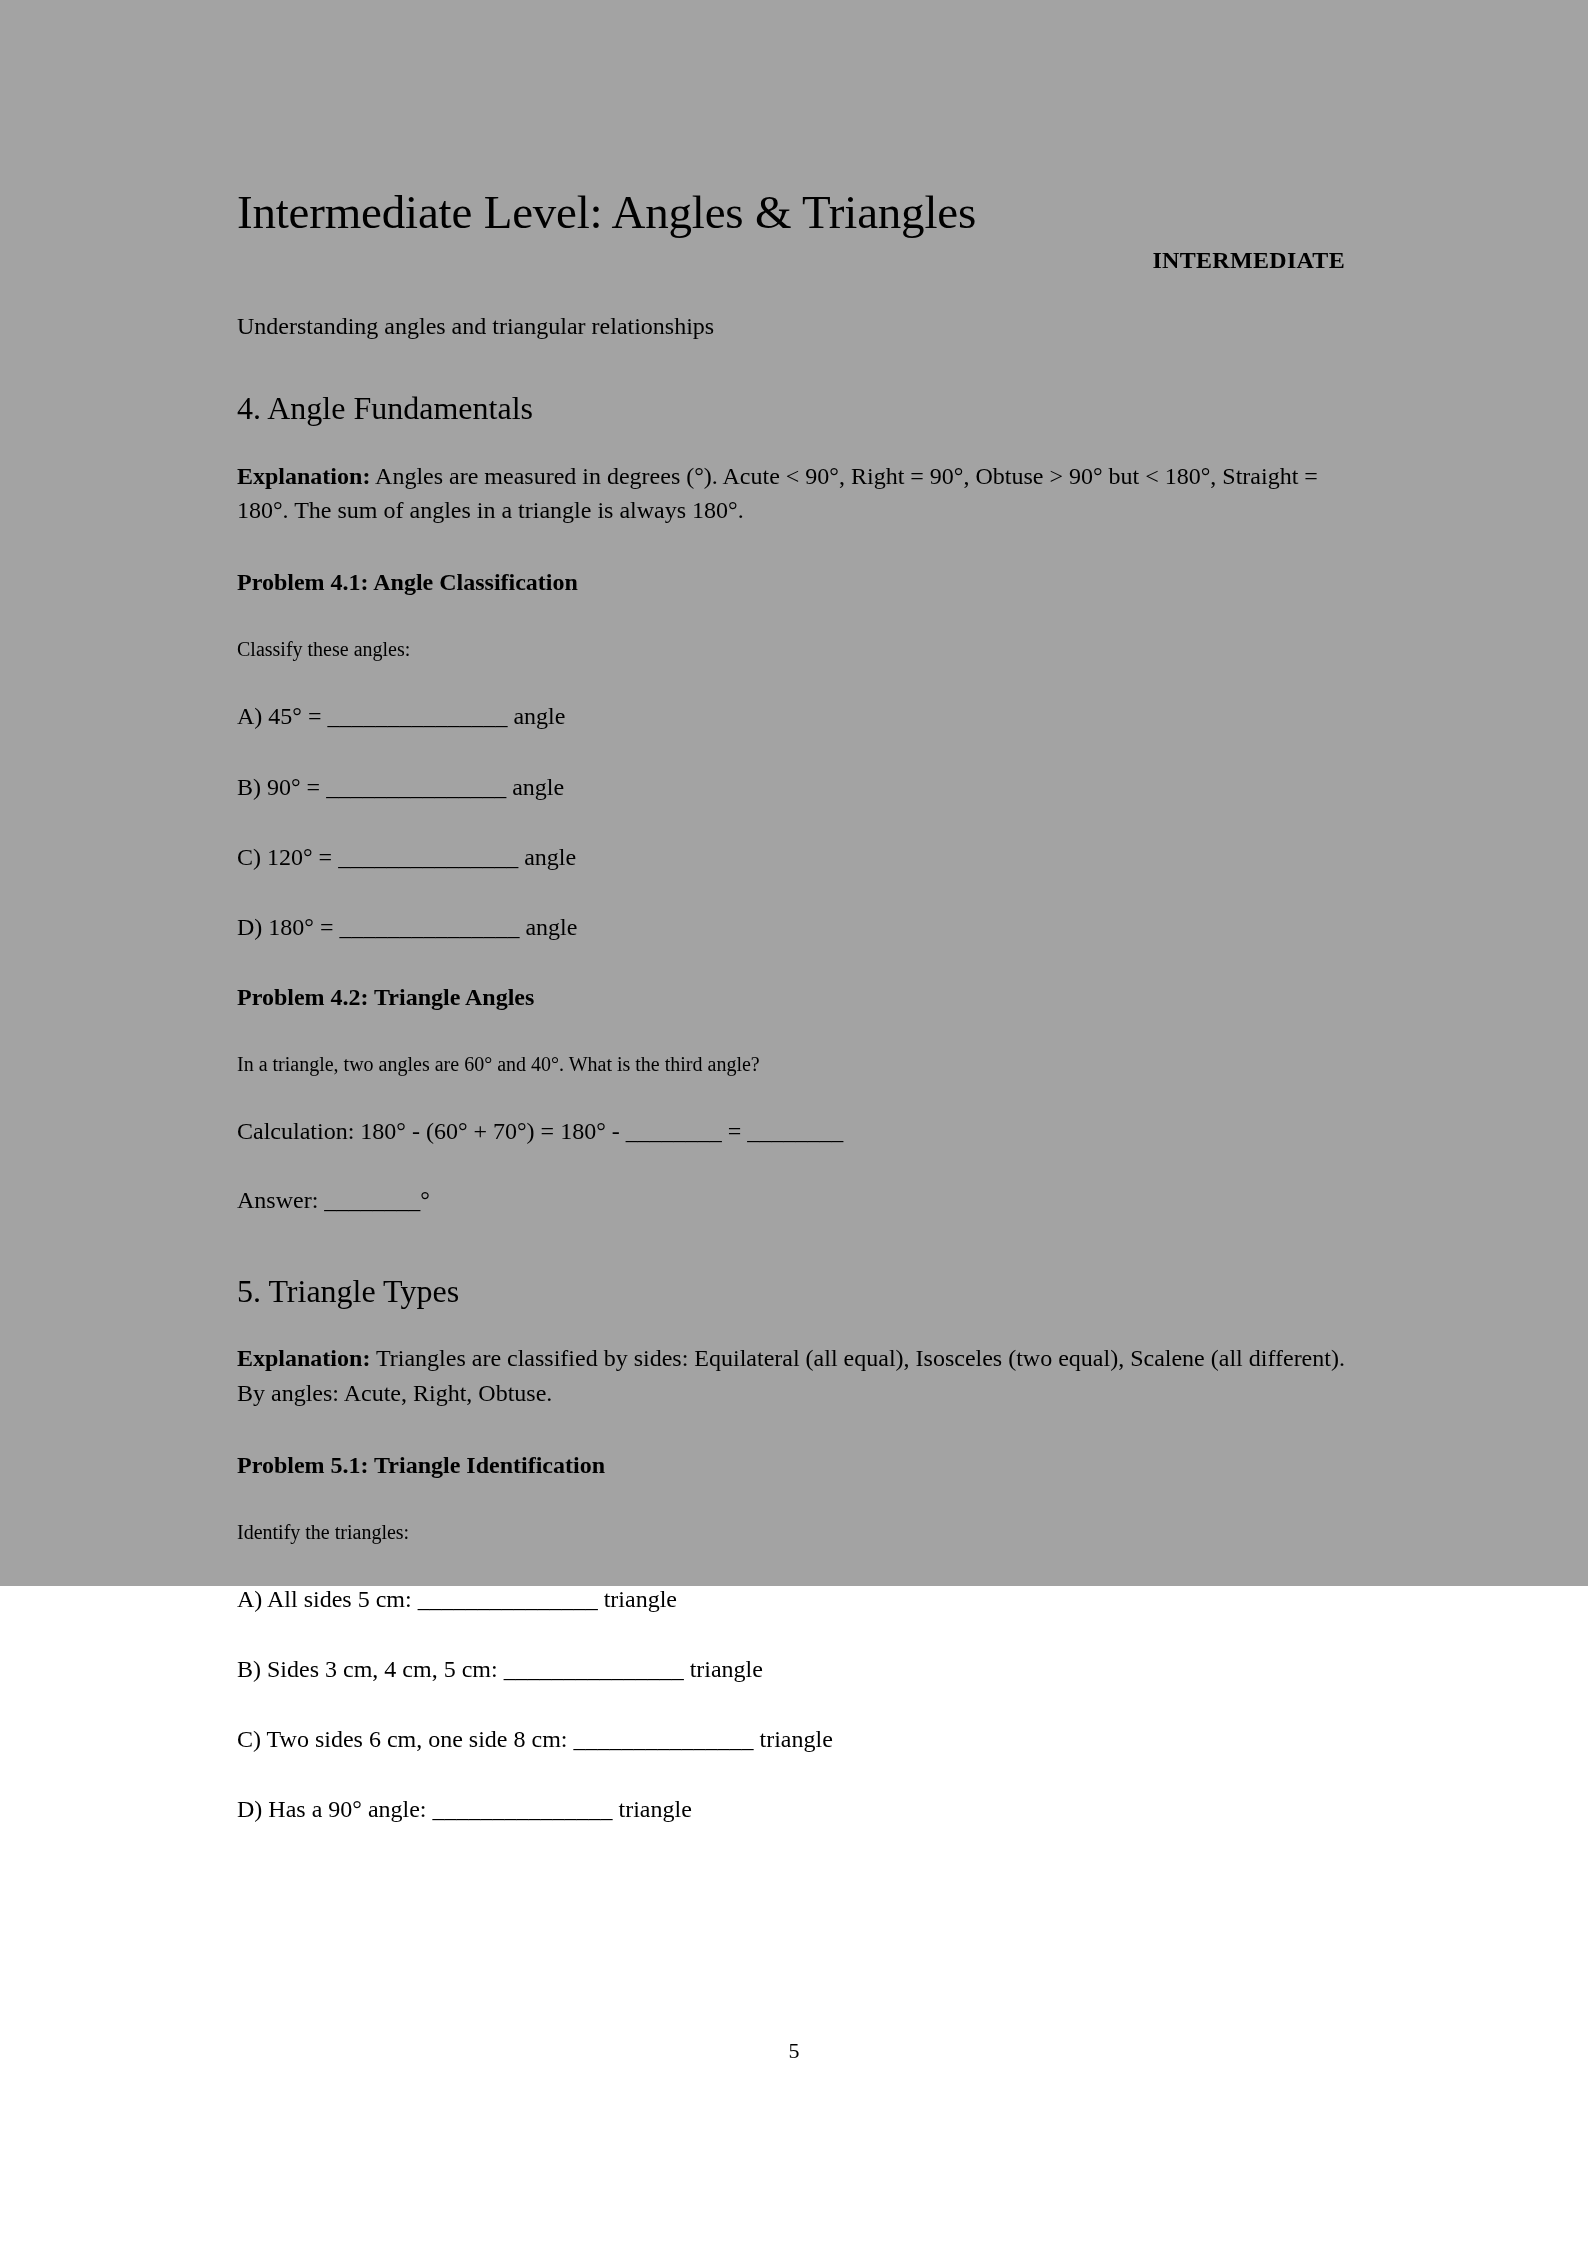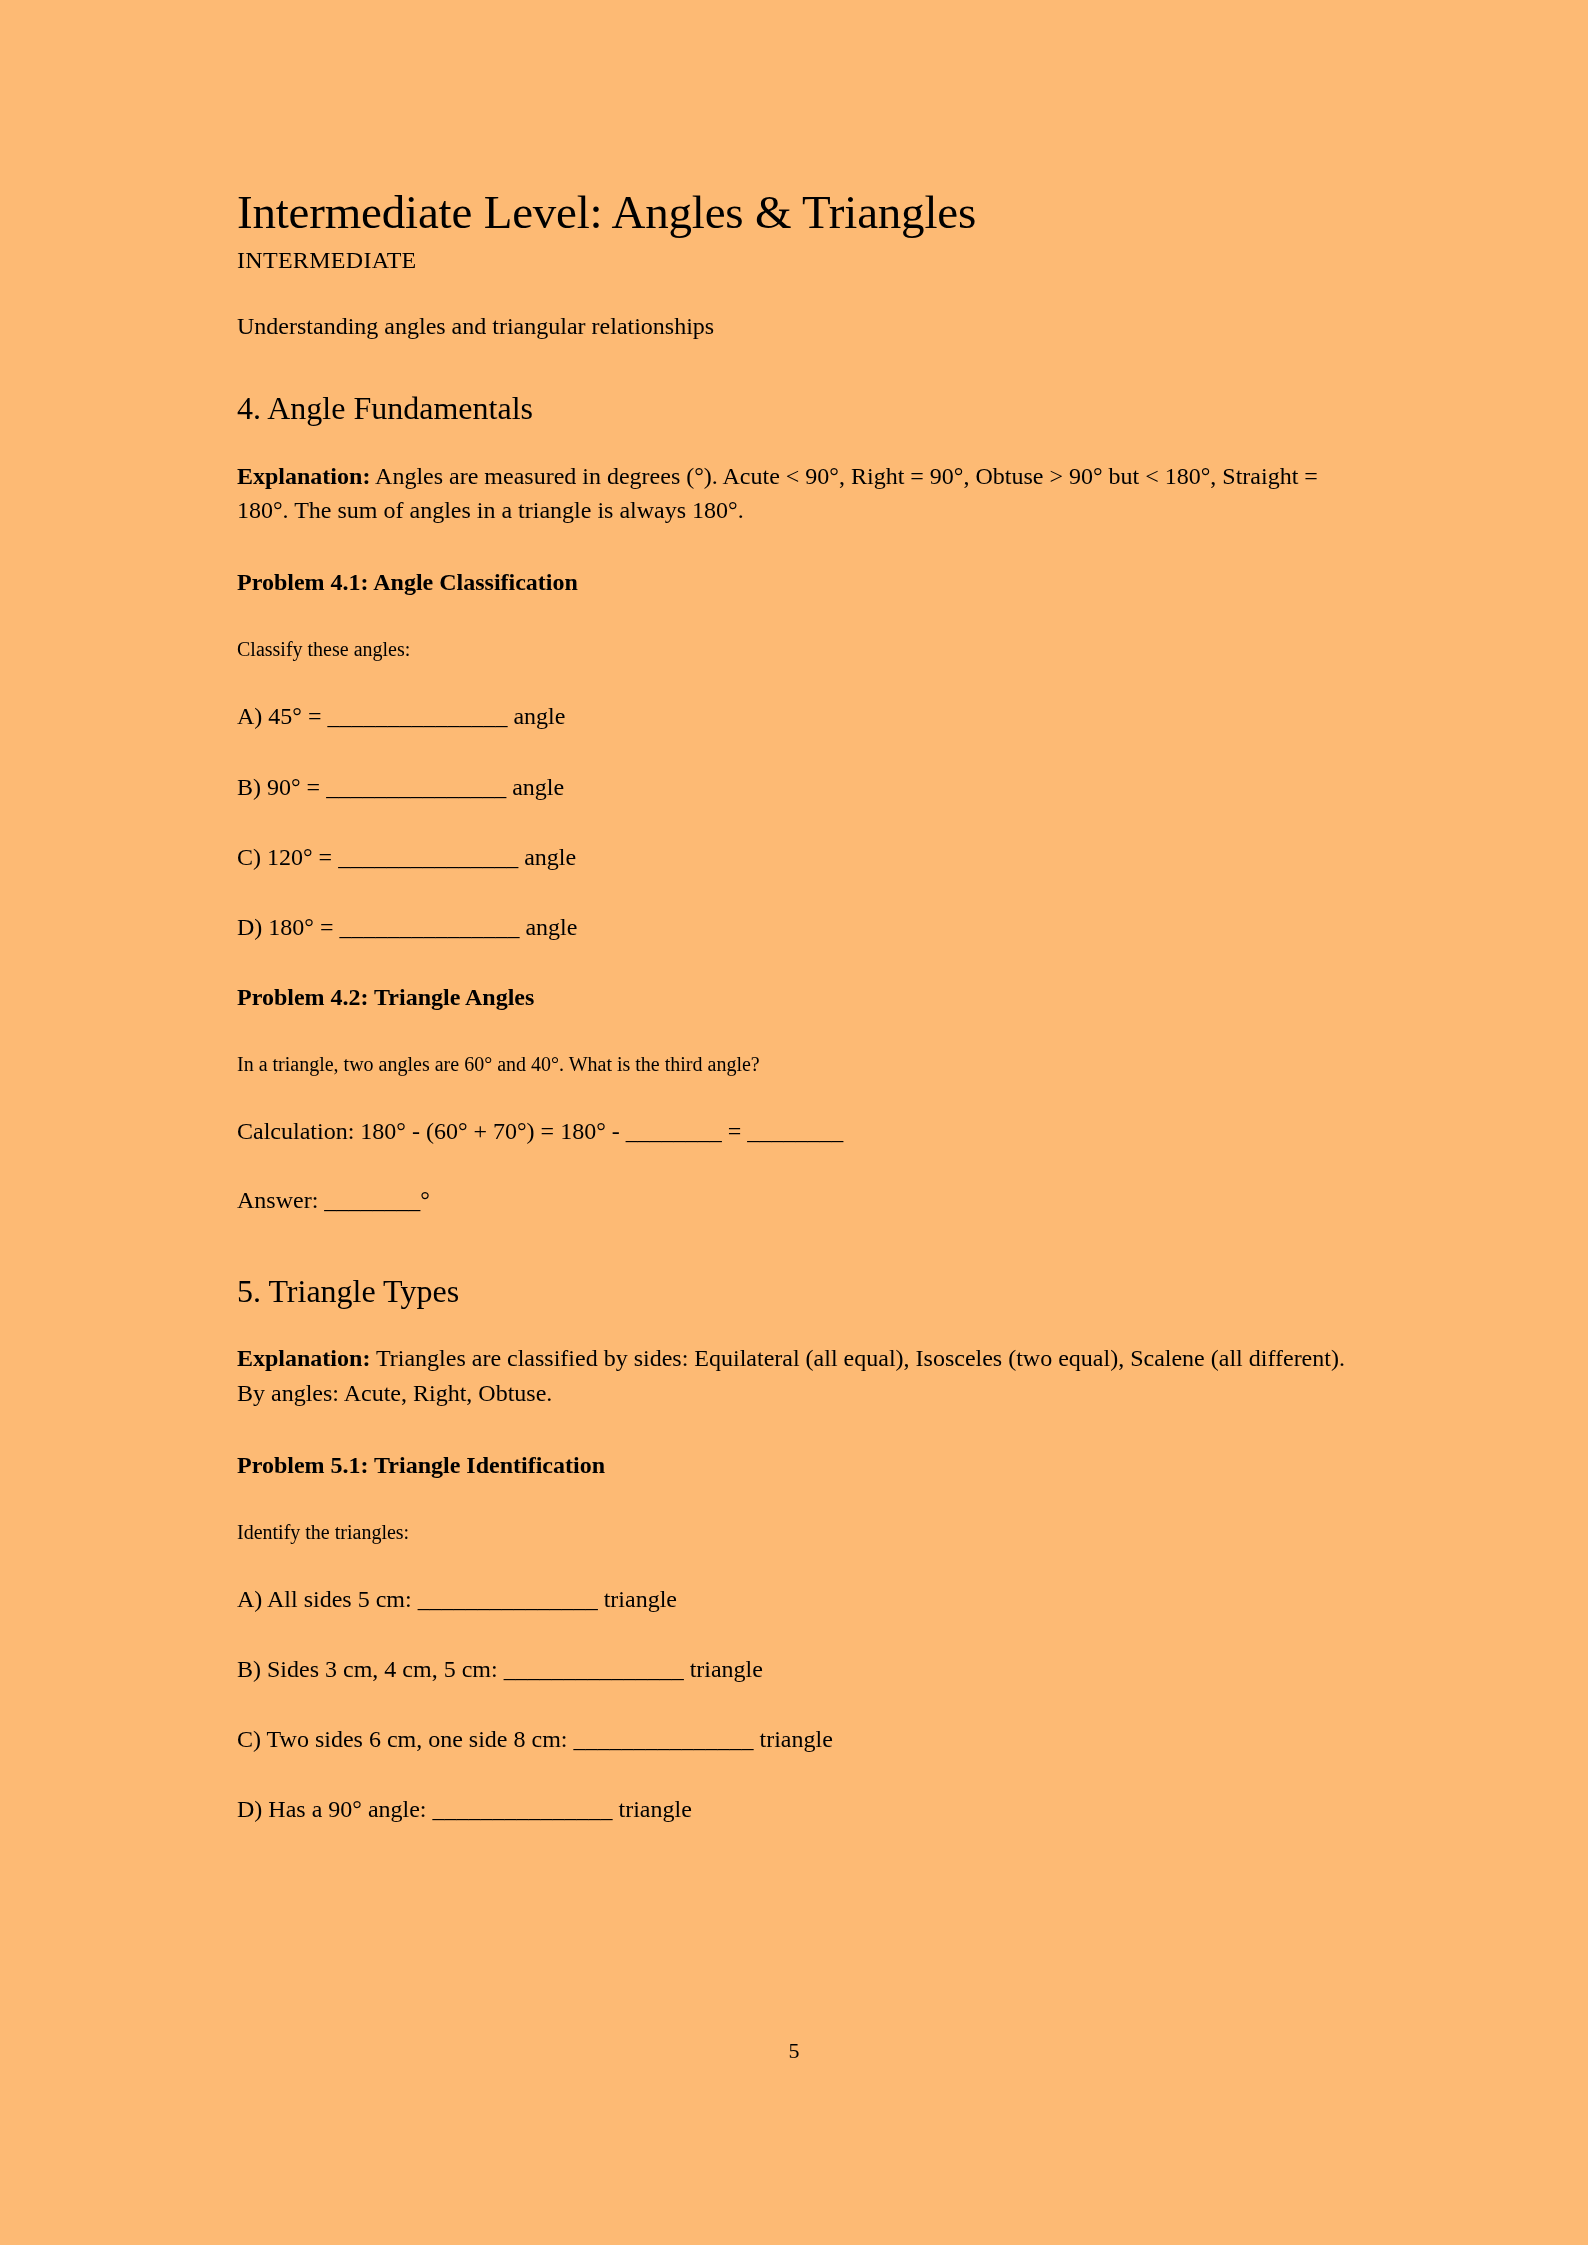--- a/index.html
+++ b/index.html
@@ -18,10 +18,10 @@
   .page {
     position: relative;
     width: 1588px;
-    height: 2245px;
+    height: 1586px;
     box-sizing: border-box;
     padding: 186px 243px 0 237px;
-    background: #fdba74;
+    background: #a3a3a3;
   }
 
   .doc-title {

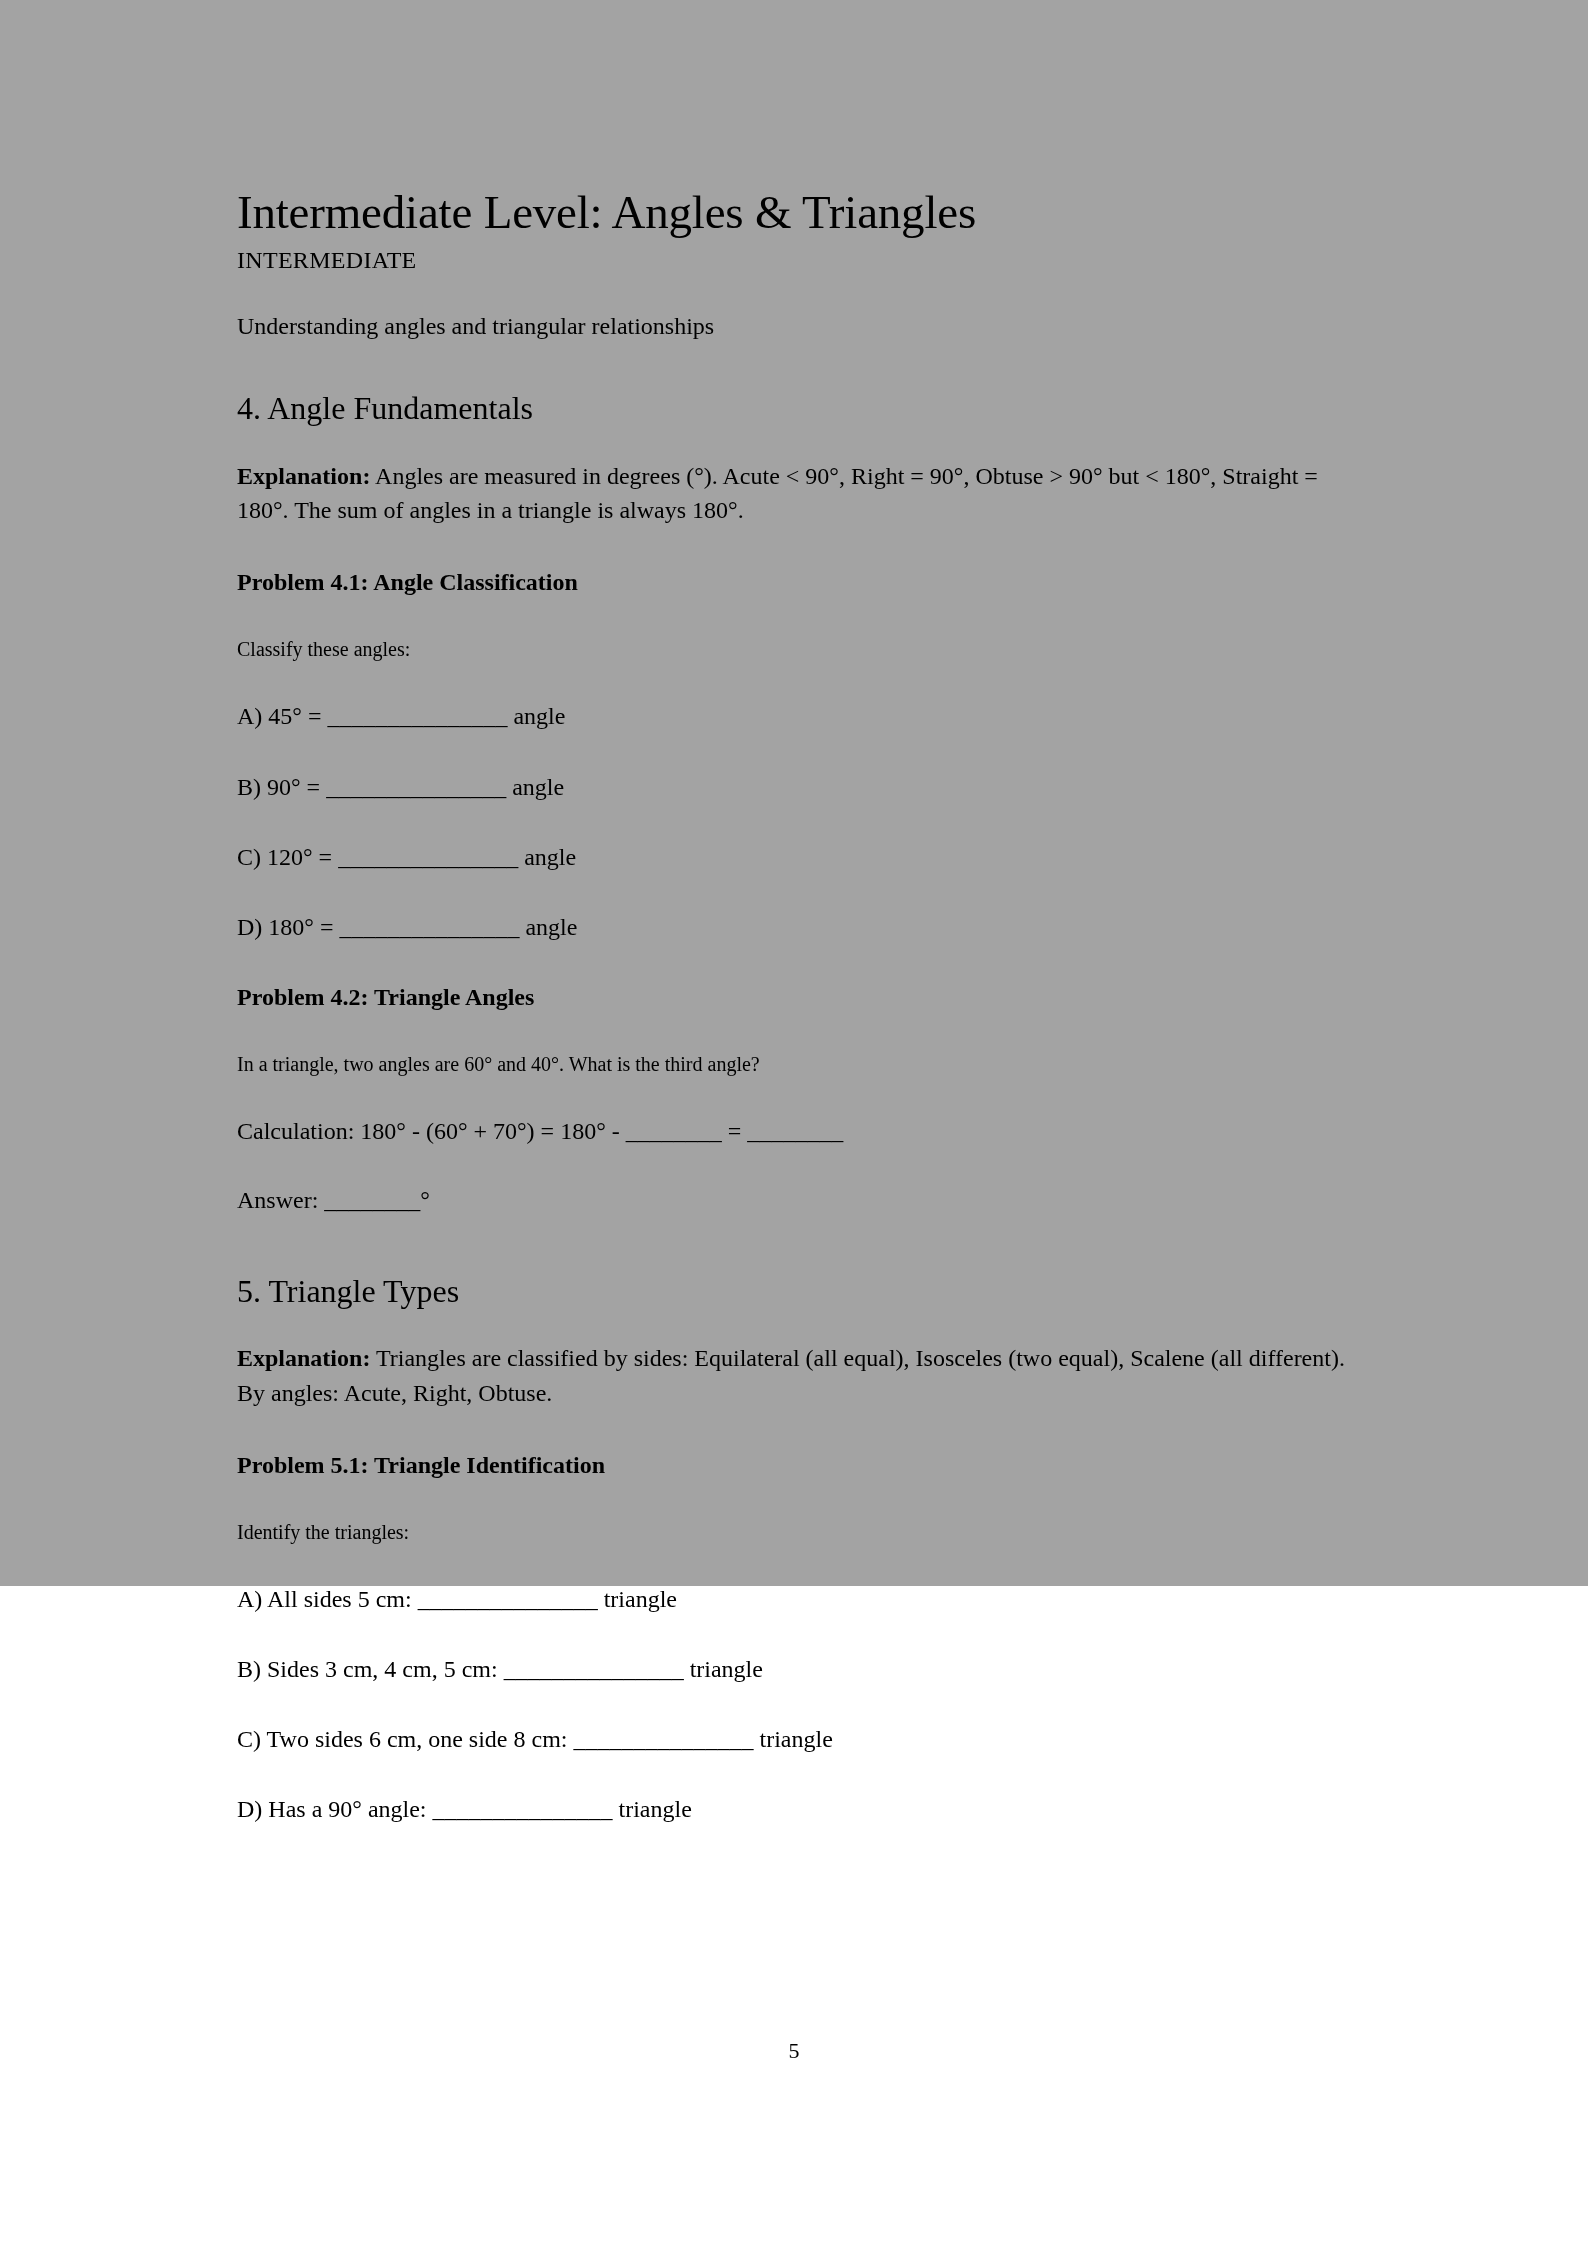--- a/index.html
+++ b/index.html
@@ -34,10 +34,11 @@
 
   .level-label {
     font-size: 24px;
-    font-weight: normal;
+    font-weight: bold;
     line-height: 1.3;
     margin: 0 0 34px 0;
     letter-spacing: 0.3px;
+    text-align: right;
   }
 
   .subtitle {

